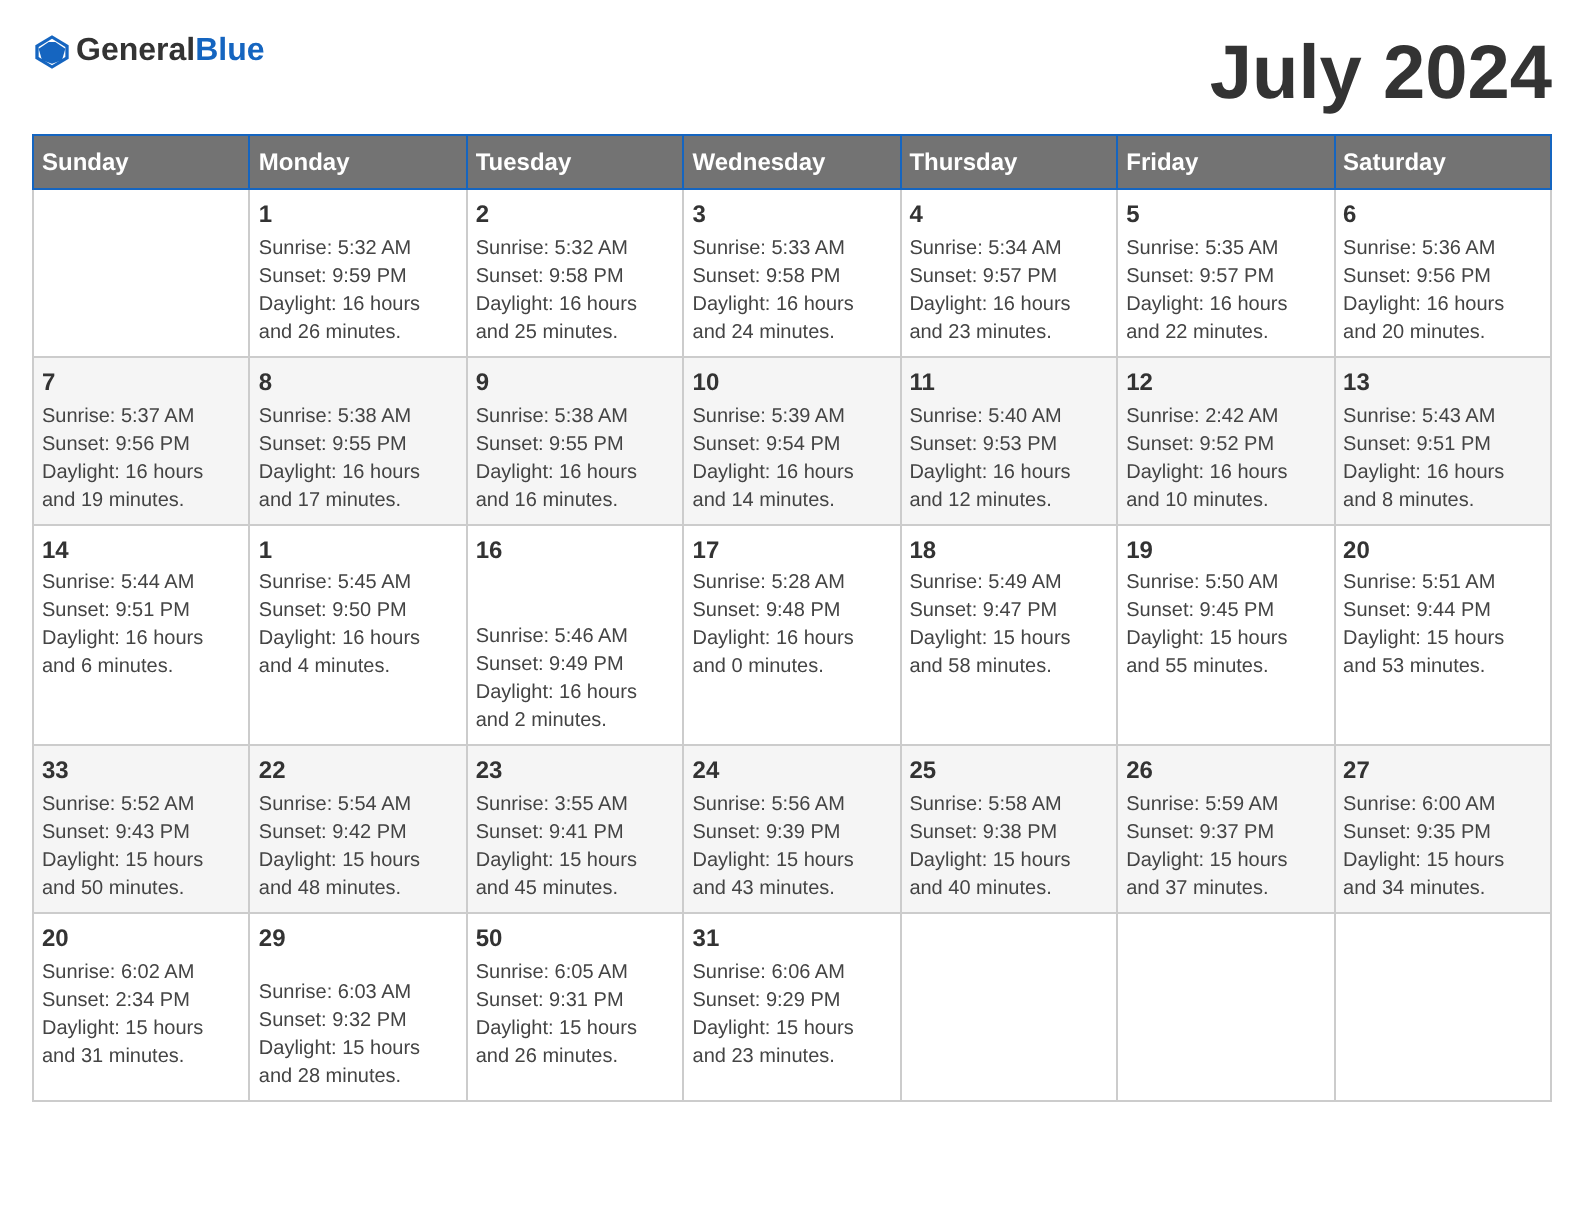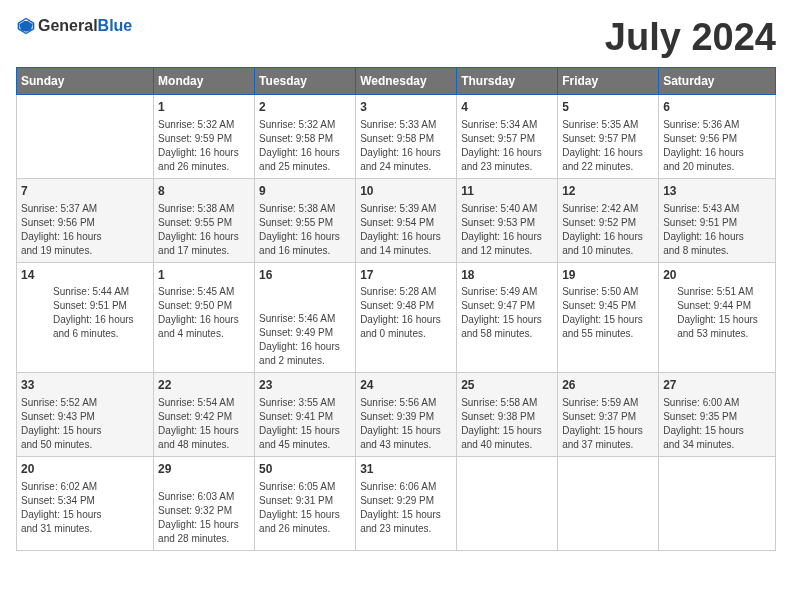--- a/index.html
+++ b/index.html
@@ -209,7 +209,7 @@
       <tr>
         <td>
           <span class="day-number">14</span>
-          <div class="day-info" style="white-space: pre-line; margin-left: 32px;">Sunrise: 5:44 AM
+          <div class="day-info" style="white-space: pre-line;">Sunrise: 5:44 AM
 Sunset: 9:51 PM
 Daylight: 16 hours
 and 6 minutes.</div>

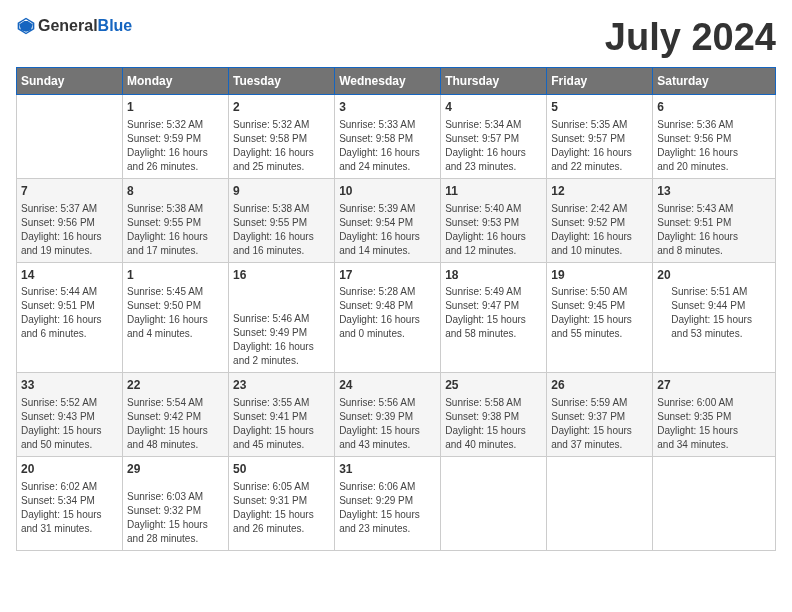--- a/index.html
+++ b/index.html
@@ -251,7 +251,7 @@
         </td>
         <td>
           <span class="day-number">20</span>
-          <div class="day-info" style="white-space: pre-line; margin-left: 14px;">Sunrise: 5:51 AM
+          <div class="day-info" style="white-space: pre-line;">Sunrise: 5:51 AM
 Sunset: 9:44 PM
 Daylight: 15 hours
 and 53 minutes.</div>

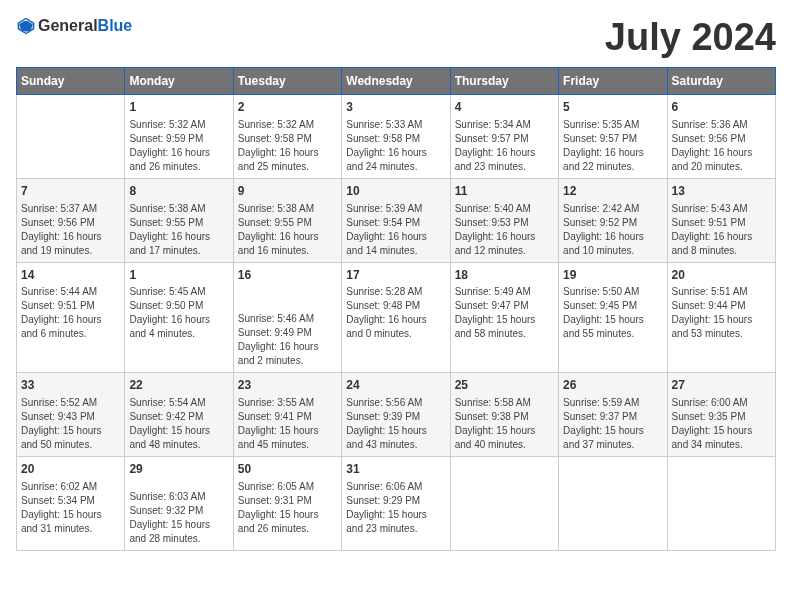--- a/index.html
+++ b/index.html
@@ -312,7 +312,7 @@
         <td>
           <span class="day-number">20</span>
           <div class="day-info" style="white-space: pre-line;">Sunrise: 6:02 AM
-Sunset: 5:34 PM
+Sunset: 2:34 PM
 Daylight: 15 hours
 and 31 minutes.</div>
         </td>

